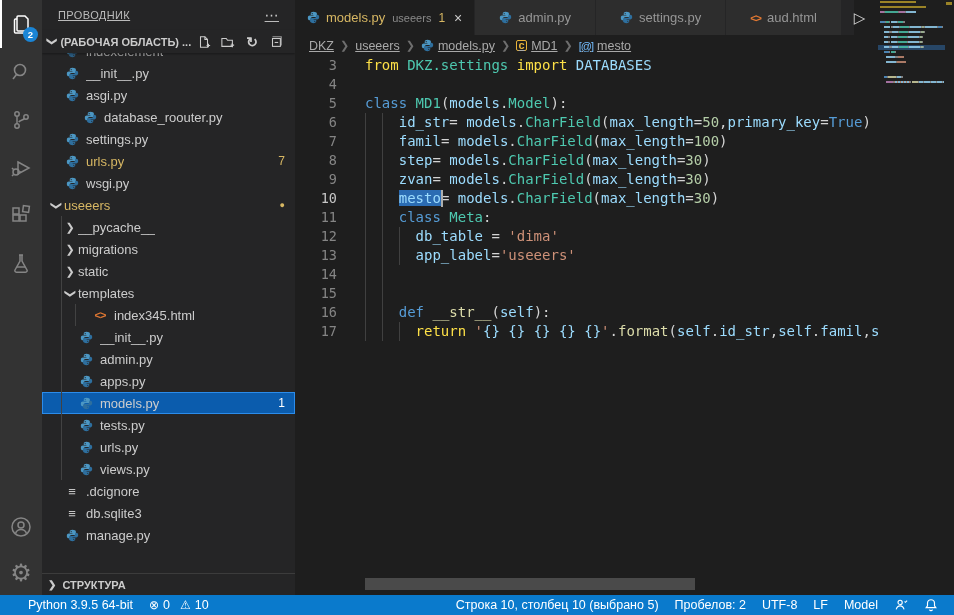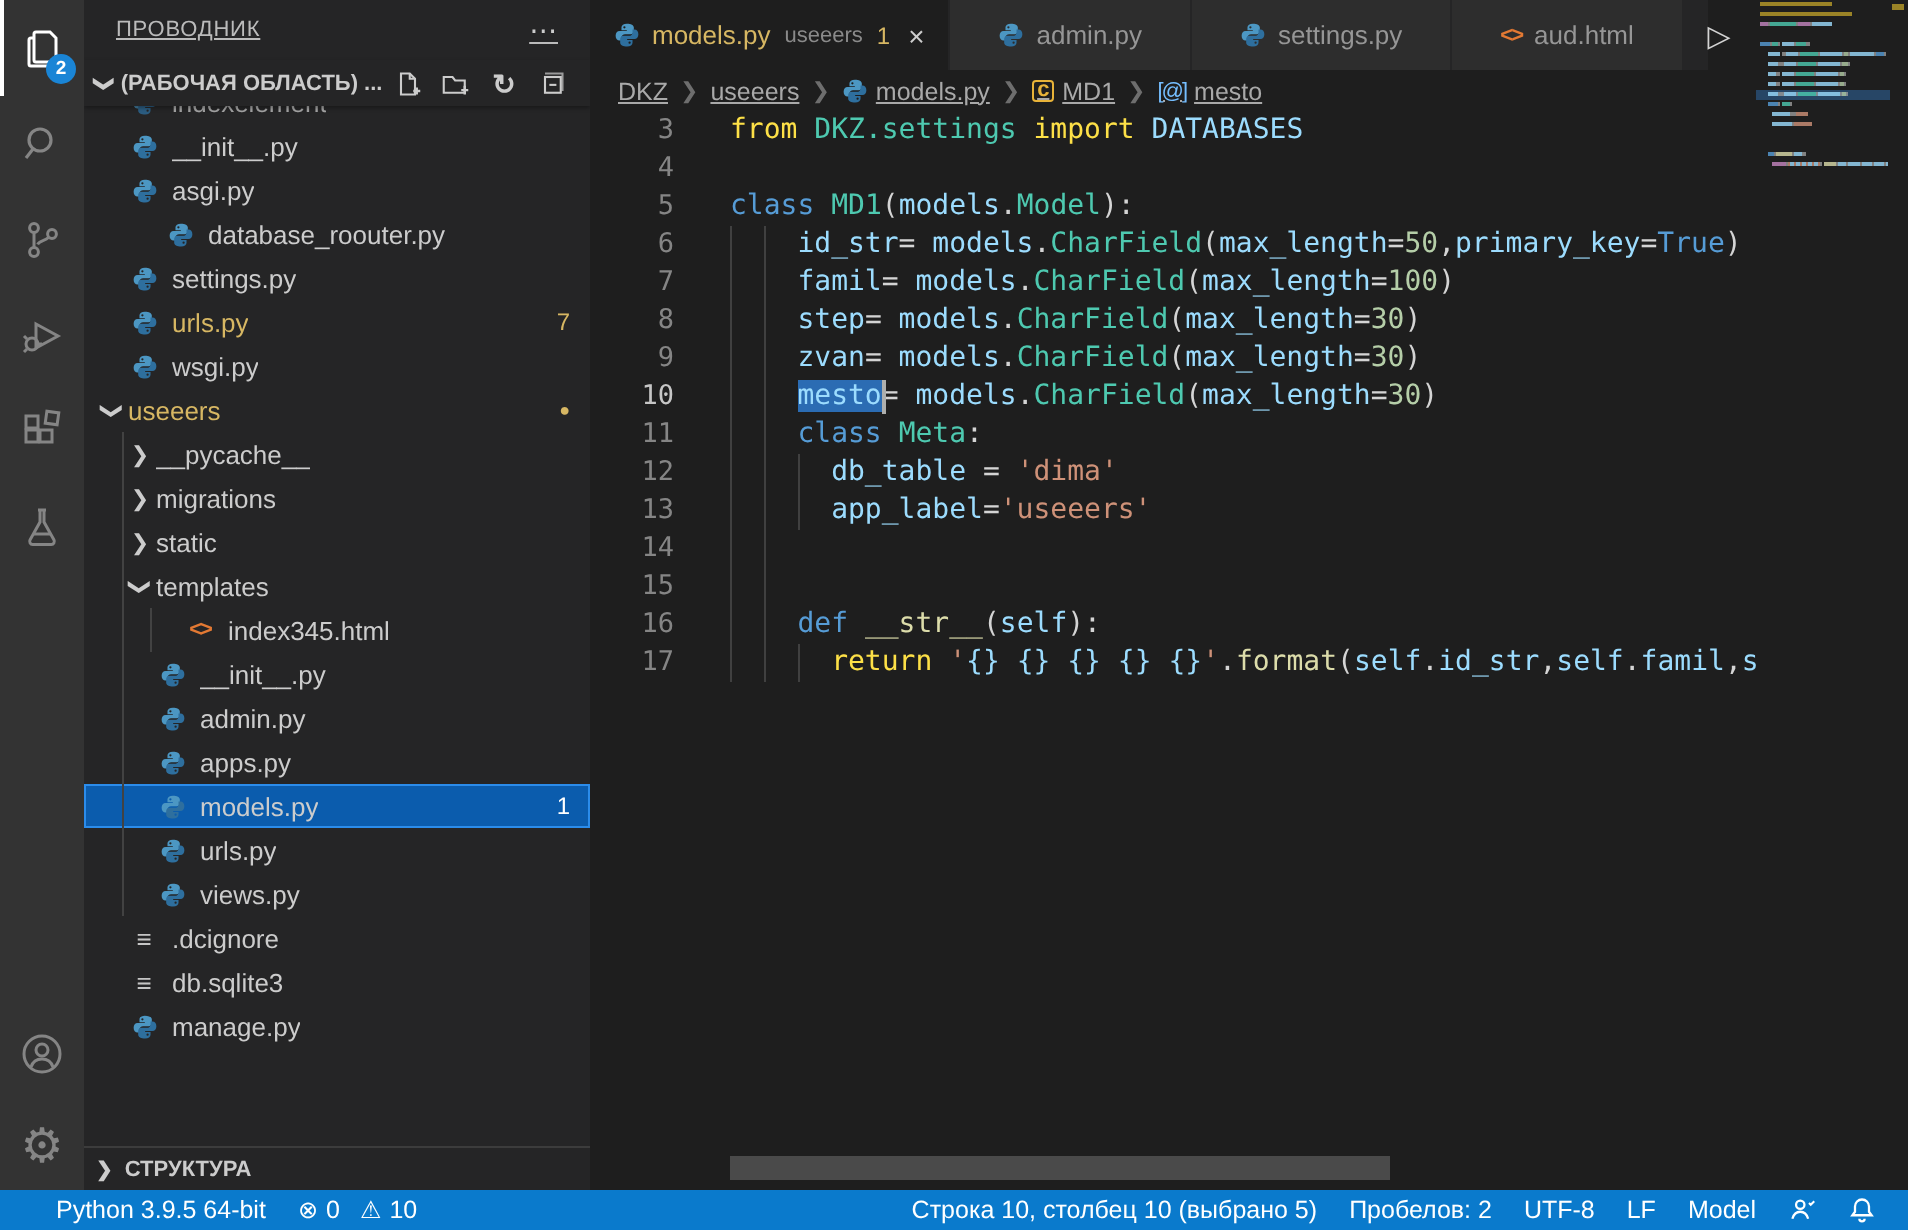--- a/index.html
+++ b/index.html
@@ -351,6 +351,16 @@
           </span>
           <span class="tlabel">models.py</span>
           <span class="tbadge">1</span>
+        </div>
+        <div class="trow" style="padding-left: 36px;">
+          <span class="tguide" style="left: 19px;"></span>
+          <span class="ticon">
+            <svg width="13" height="13" viewBox="0 0 16 16">
+              <path fill="#4c97c3" d="M7.9 1C5.9 1 4.6 1.9 4.6 3.3V5h3.3v.6H3.4C2 5.6 1 6.6 1 8.5S2 11.4 3.4 11.4h1.2V9.6c0-1.2 1-2.1 2.2-2.1h3.4c1.1 0 2-.9 2-2V3.3C12.2 1.9 10.5 1 7.9 1zM6.4 2.6a.7.7 0 1 1 0 1.4.7.7 0 0 1 0-1.4z"></path>
+              <path fill="#2e6f9e" d="M8.1 15c2 0 3.3-.9 3.3-2.3V11H8.1v-.6h4.5c1.4 0 2.4-1 2.4-2.9s-1-2.9-2.4-2.9h-1.2v1.8c0 1.2-1 2.1-2.2 2.1H5.8c-1.1 0-2 .9-2 2v2.2C3.8 14.1 5.5 15 8.1 15zm1.5-1.6a.7.7 0 1 1 0-1.4.7.7 0 0 1 0 1.4z"></path>
+            </svg>
+          </span>
+          <span class="tlabel">tests.py</span>
         </div>
         <div class="trow" style="padding-left: 36px;">
           <span class="tguide" style="left: 19px;"></span>

